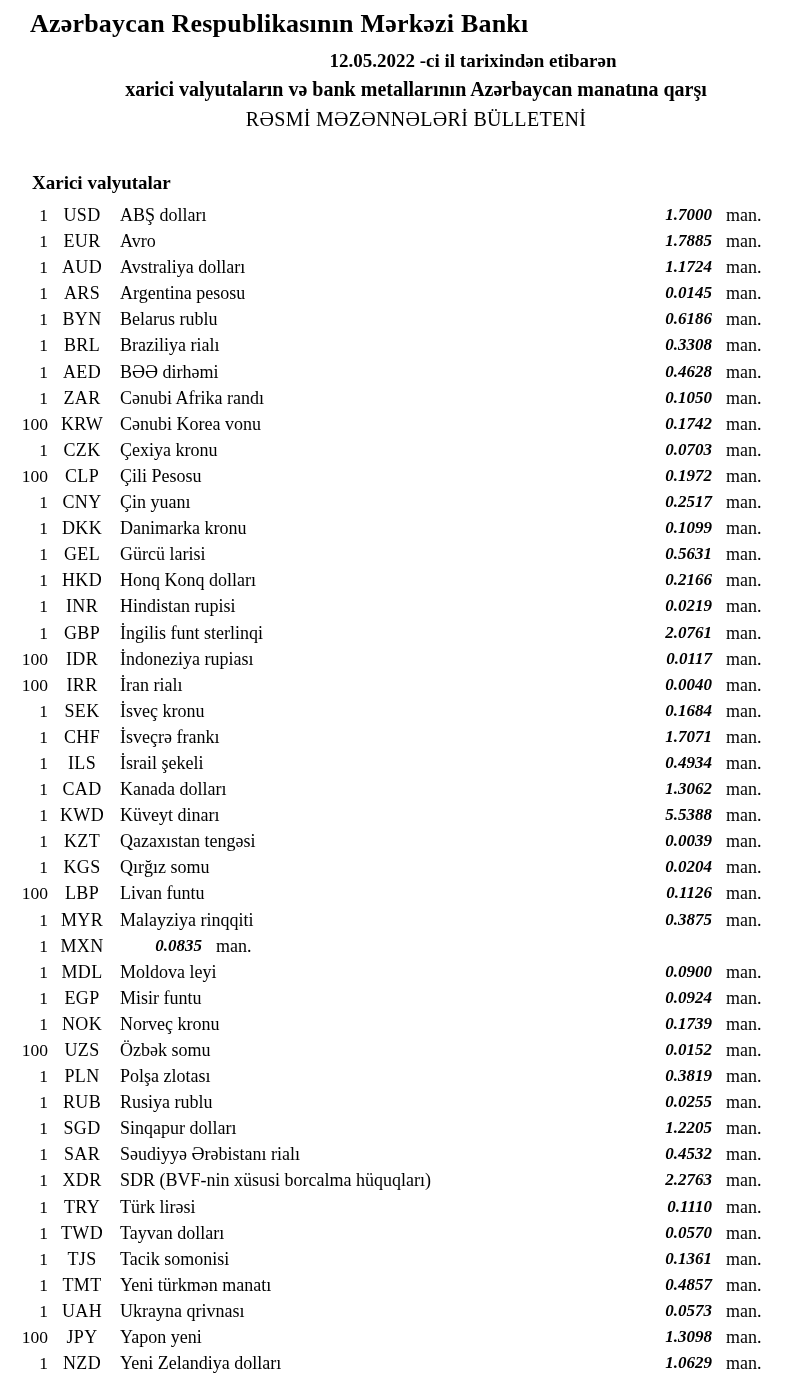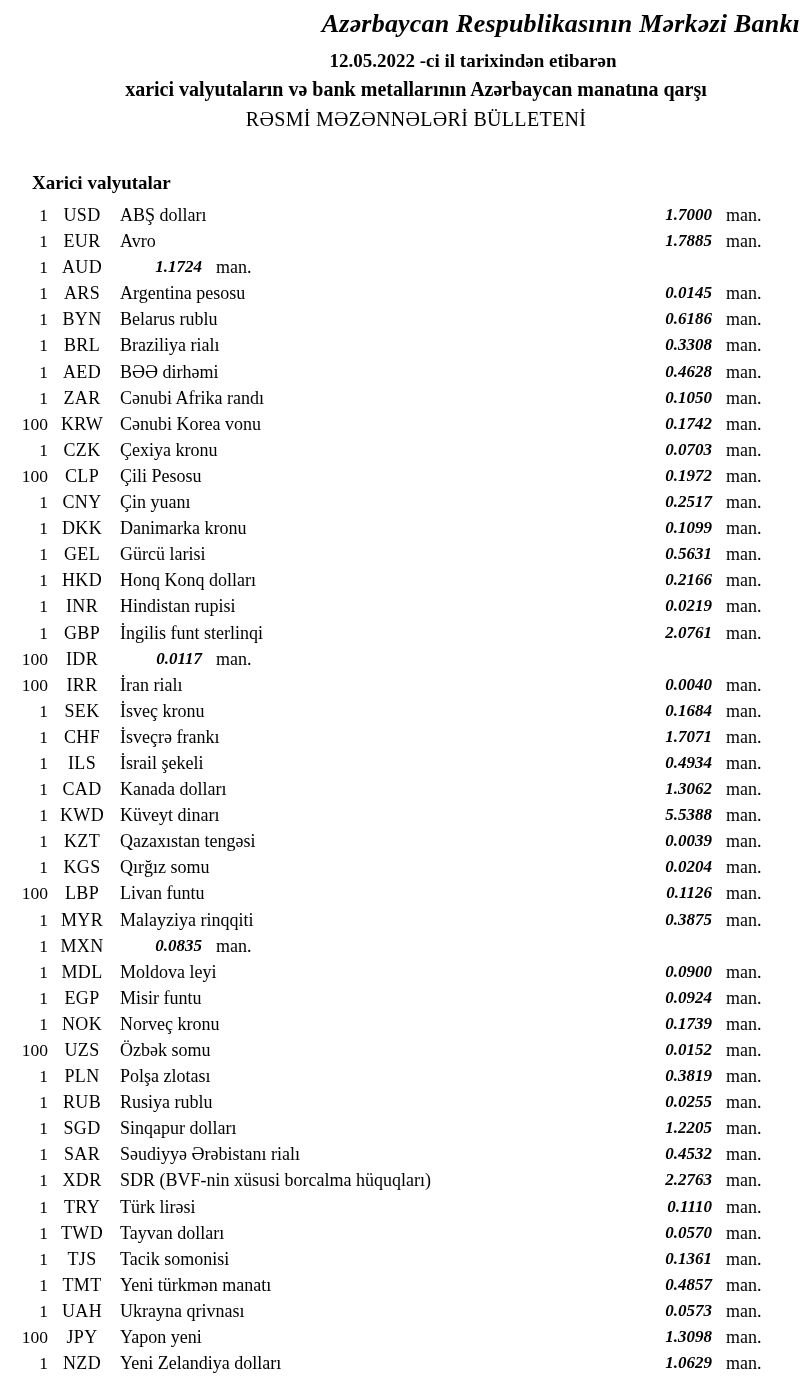--- a/index.html
+++ b/index.html
@@ -25,11 +25,10 @@
   .bank-name {
     font-size: 26px;
     font-weight: bold;
-    text-align: right;
+    text-align: left;
     margin-left: 30px;
     line-height: 32px;
     letter-spacing: 0.2px;
-    font-style: italic;
   }
   .date-line {
     font-size: 19px;

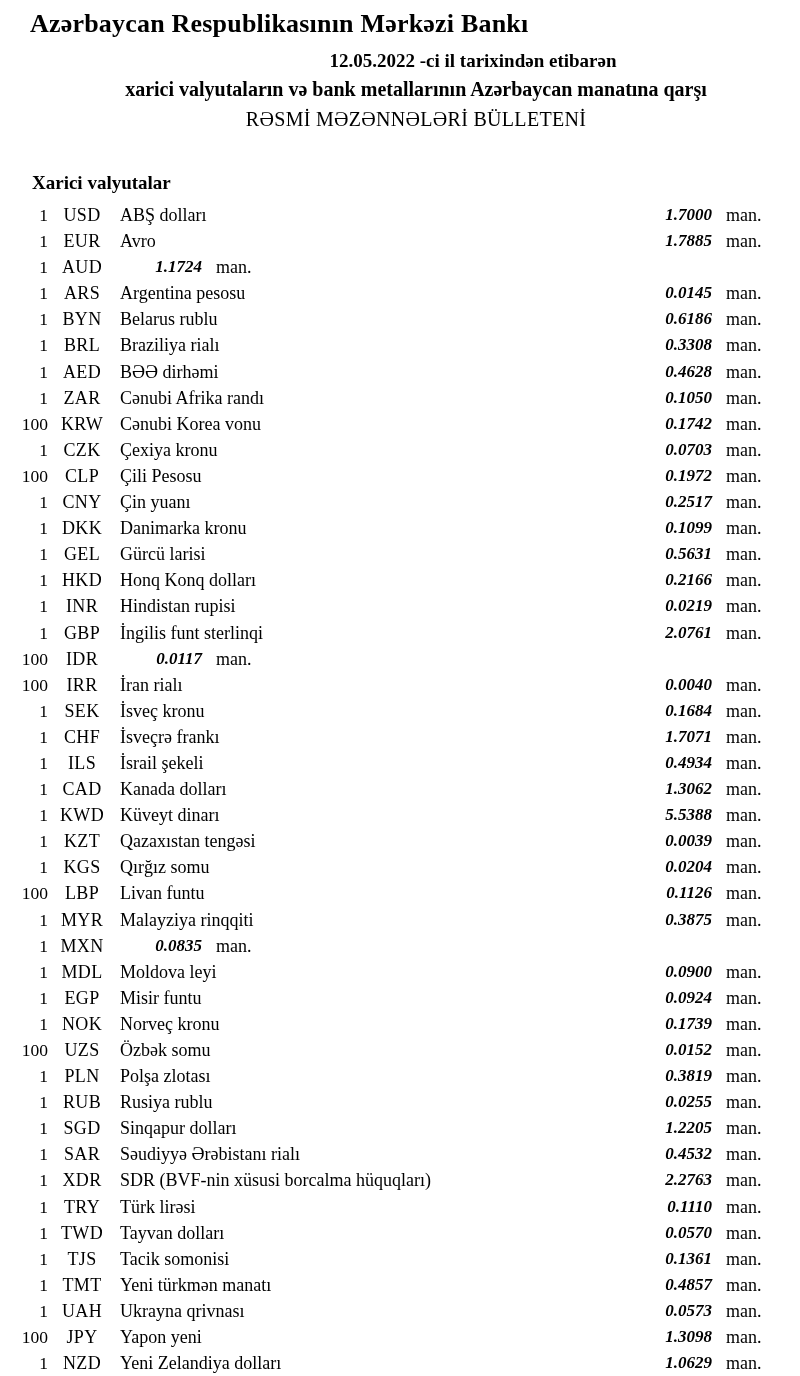--- a/index.html
+++ b/index.html
@@ -139,6 +139,7 @@
       <div class="rate-row">
         <span class="col-qty">1</span>
         <span class="col-code">AUD</span>
+        <span class="col-name">Avstraliya dolları</span>
         <span class="col-rate">1.1724</span>
         <span class="col-man">man.</span>
       </div>

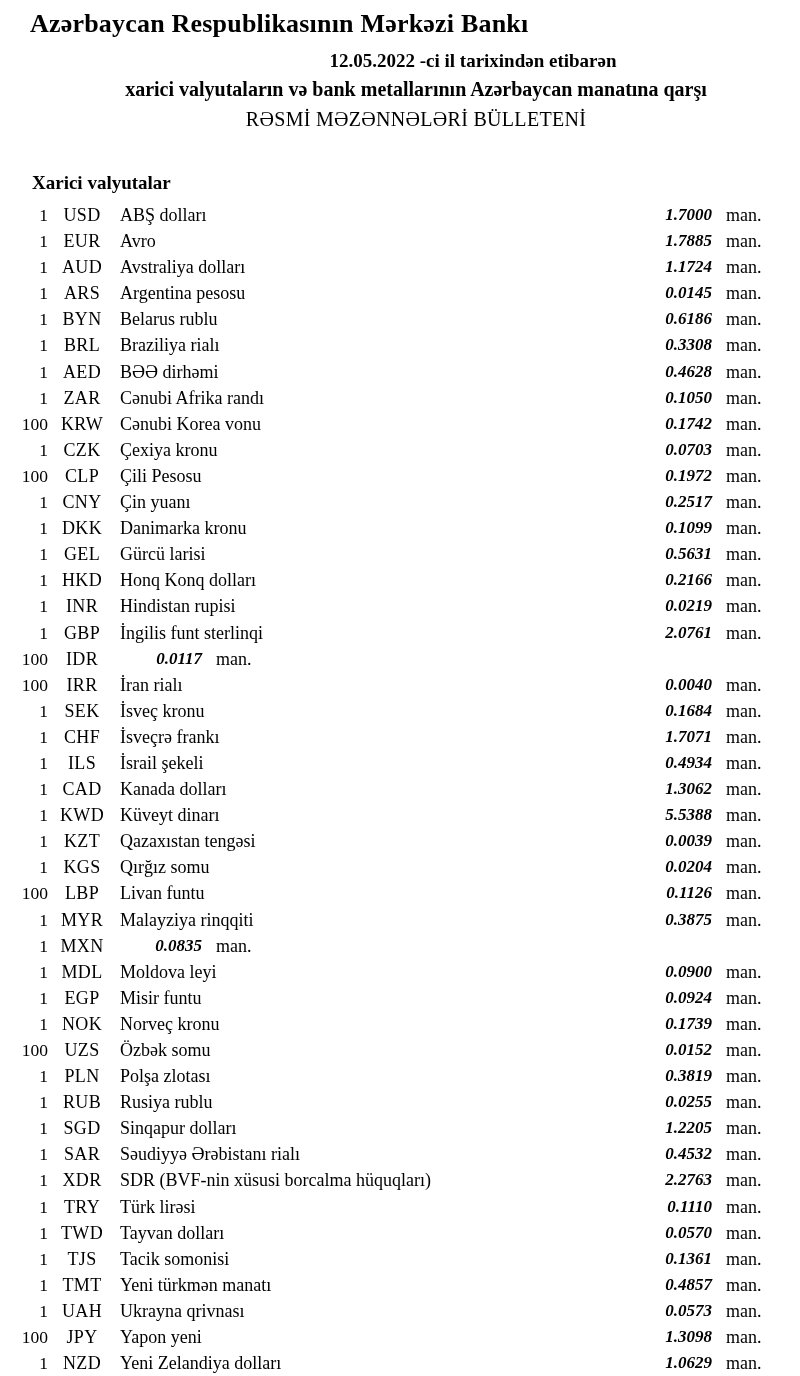--- a/index.html
+++ b/index.html
@@ -244,6 +244,7 @@
       <div class="rate-row">
         <span class="col-qty">100</span>
         <span class="col-code">IDR</span>
+        <span class="col-name">İndoneziya rupiası</span>
         <span class="col-rate">0.0117</span>
         <span class="col-man">man.</span>
       </div>

